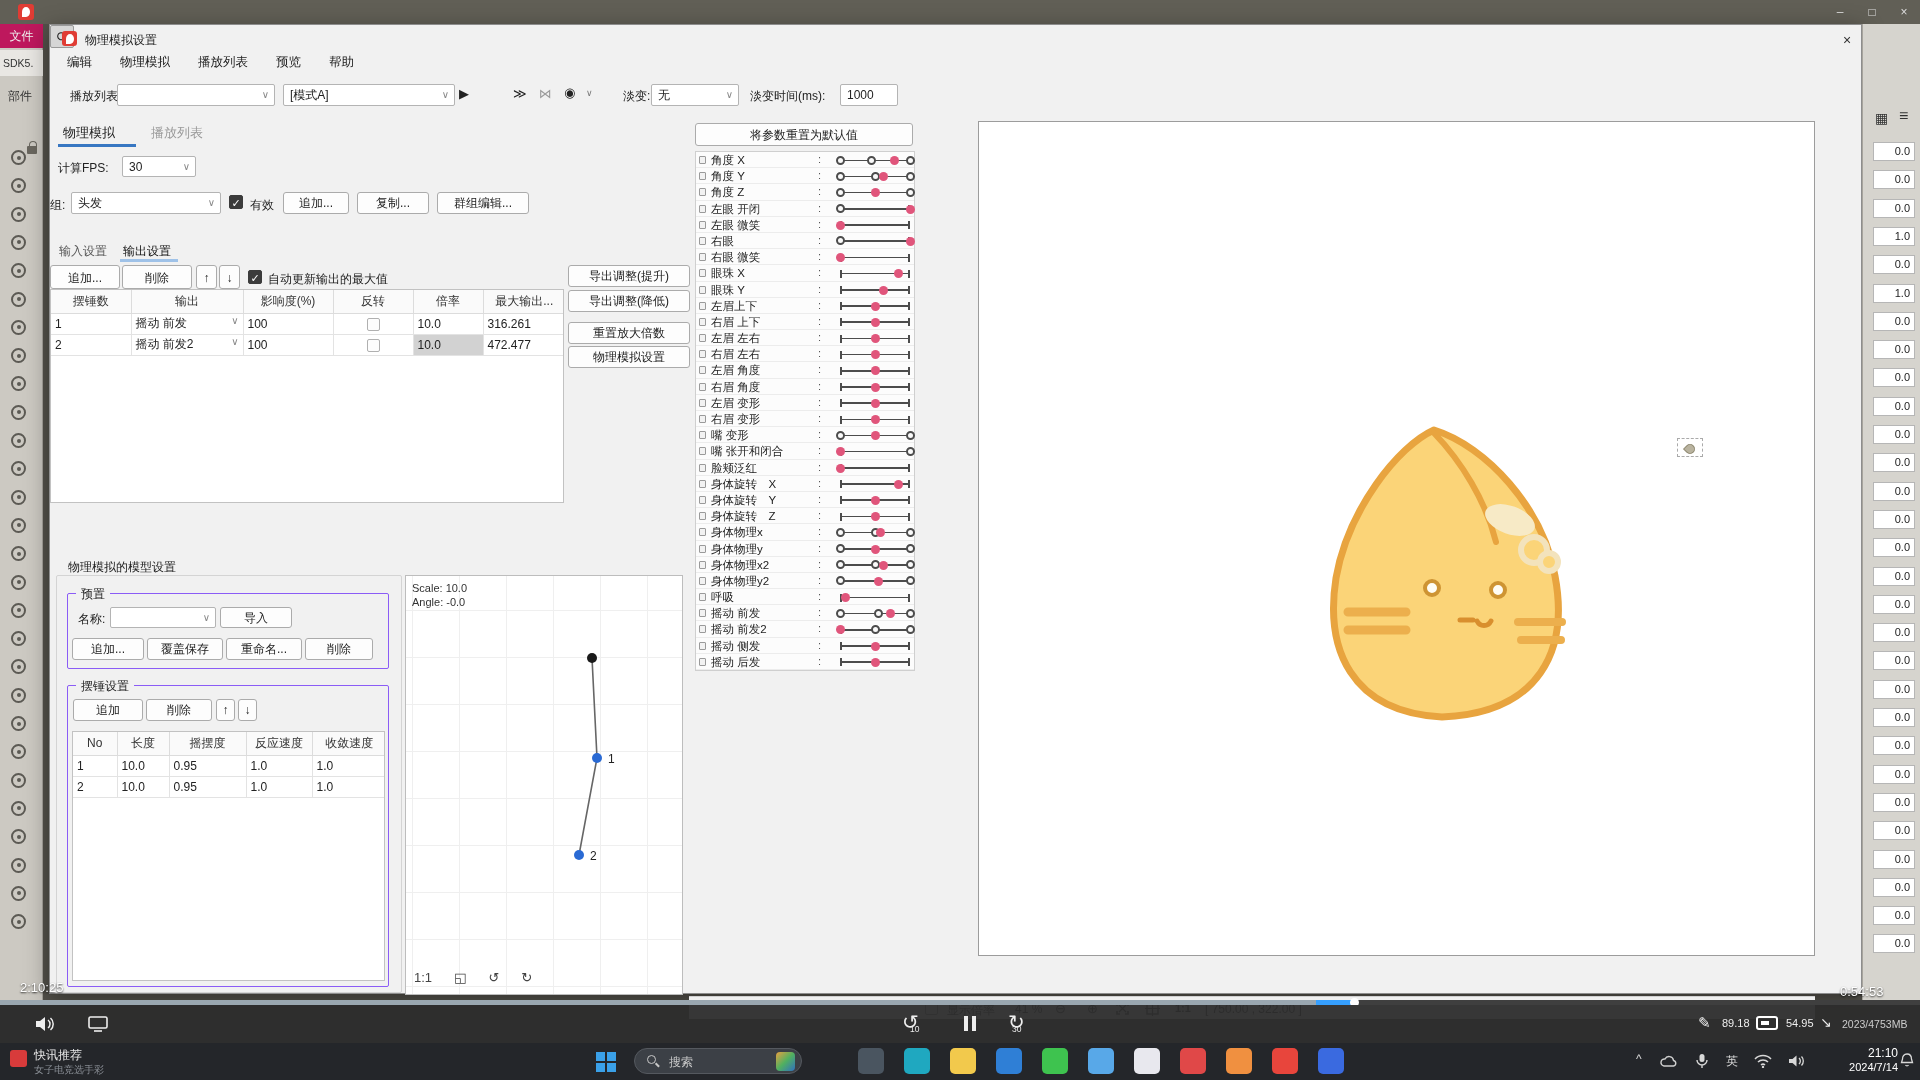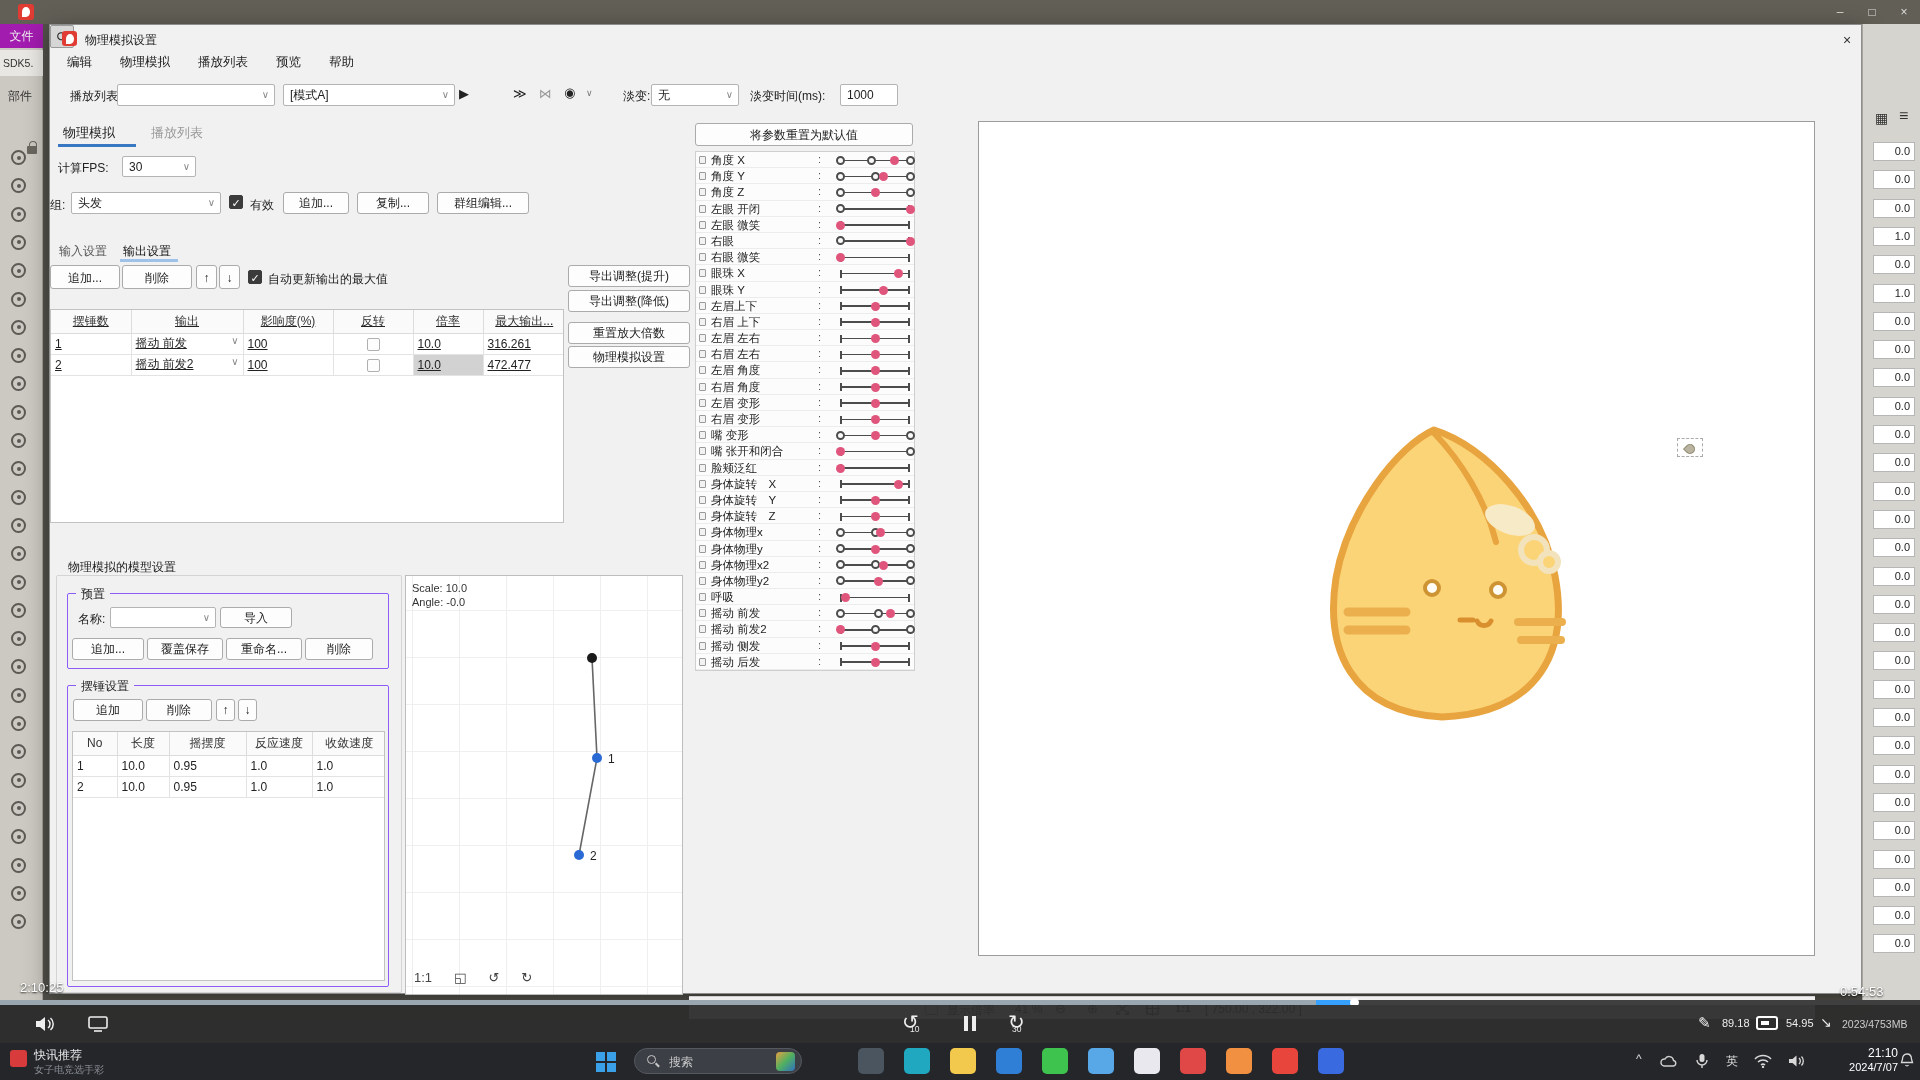--- a/index.html
+++ b/index.html
@@ -19,7 +19,7 @@
 
   
   #left-strip { left:0; top:24px; width:43px; height:980px; background:#ccc9c2; border-right:1px solid #a7a49d; }
-  #ls-file { position:absolute; left:0; top:0; width:43px; height:24px; background:#a21caf; color:#eee;
+  #ls-file { position:absolute; left:0; top:0; width:43px; height:24px; background:#be185d; color:#eee;
     text-align:center; line-height:24px; }
   #ls-sdk { position:absolute; left:0; top:26px; width:43px; height:26px; background:#e9e7e3;
     color:#333; font-size:10.5px; line-height:26px; padding-left:3px; }

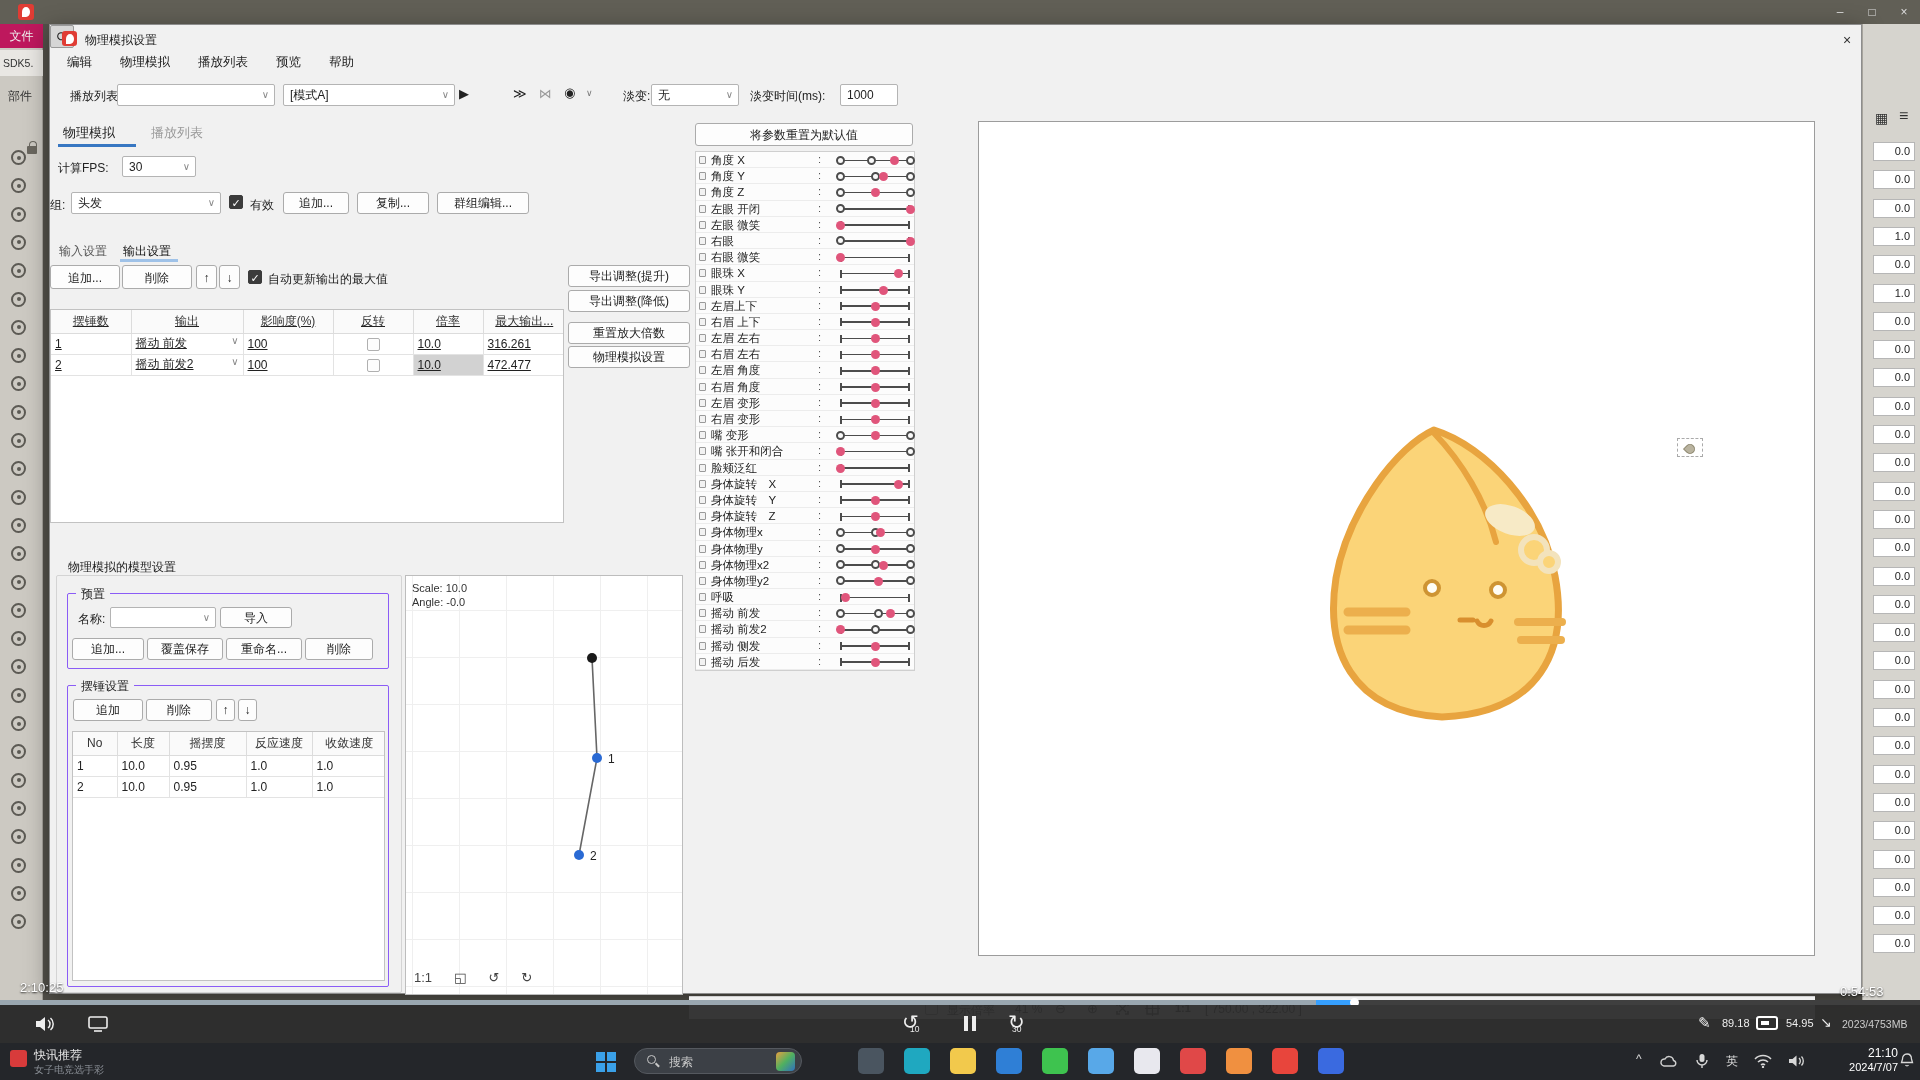--- a/index.html
+++ b/index.html
@@ -256,7 +256,7 @@
     <div class="cb checked" style="left:198px;top:245px;">✓</div>
     <div class="lbl" style="left:218px;top:246px;">自动更新输出的最大值</div>
 
-    <div class="tblwrap" style="left:0px;top:284px;width:514px;height:214px;text-decoration:underline;">
+    <div class="tblwrap" style="left:0px;top:264px;width:514px;height:214px;">
       <table id="out-table">
           <colgroup>
             <col style="width:80px">

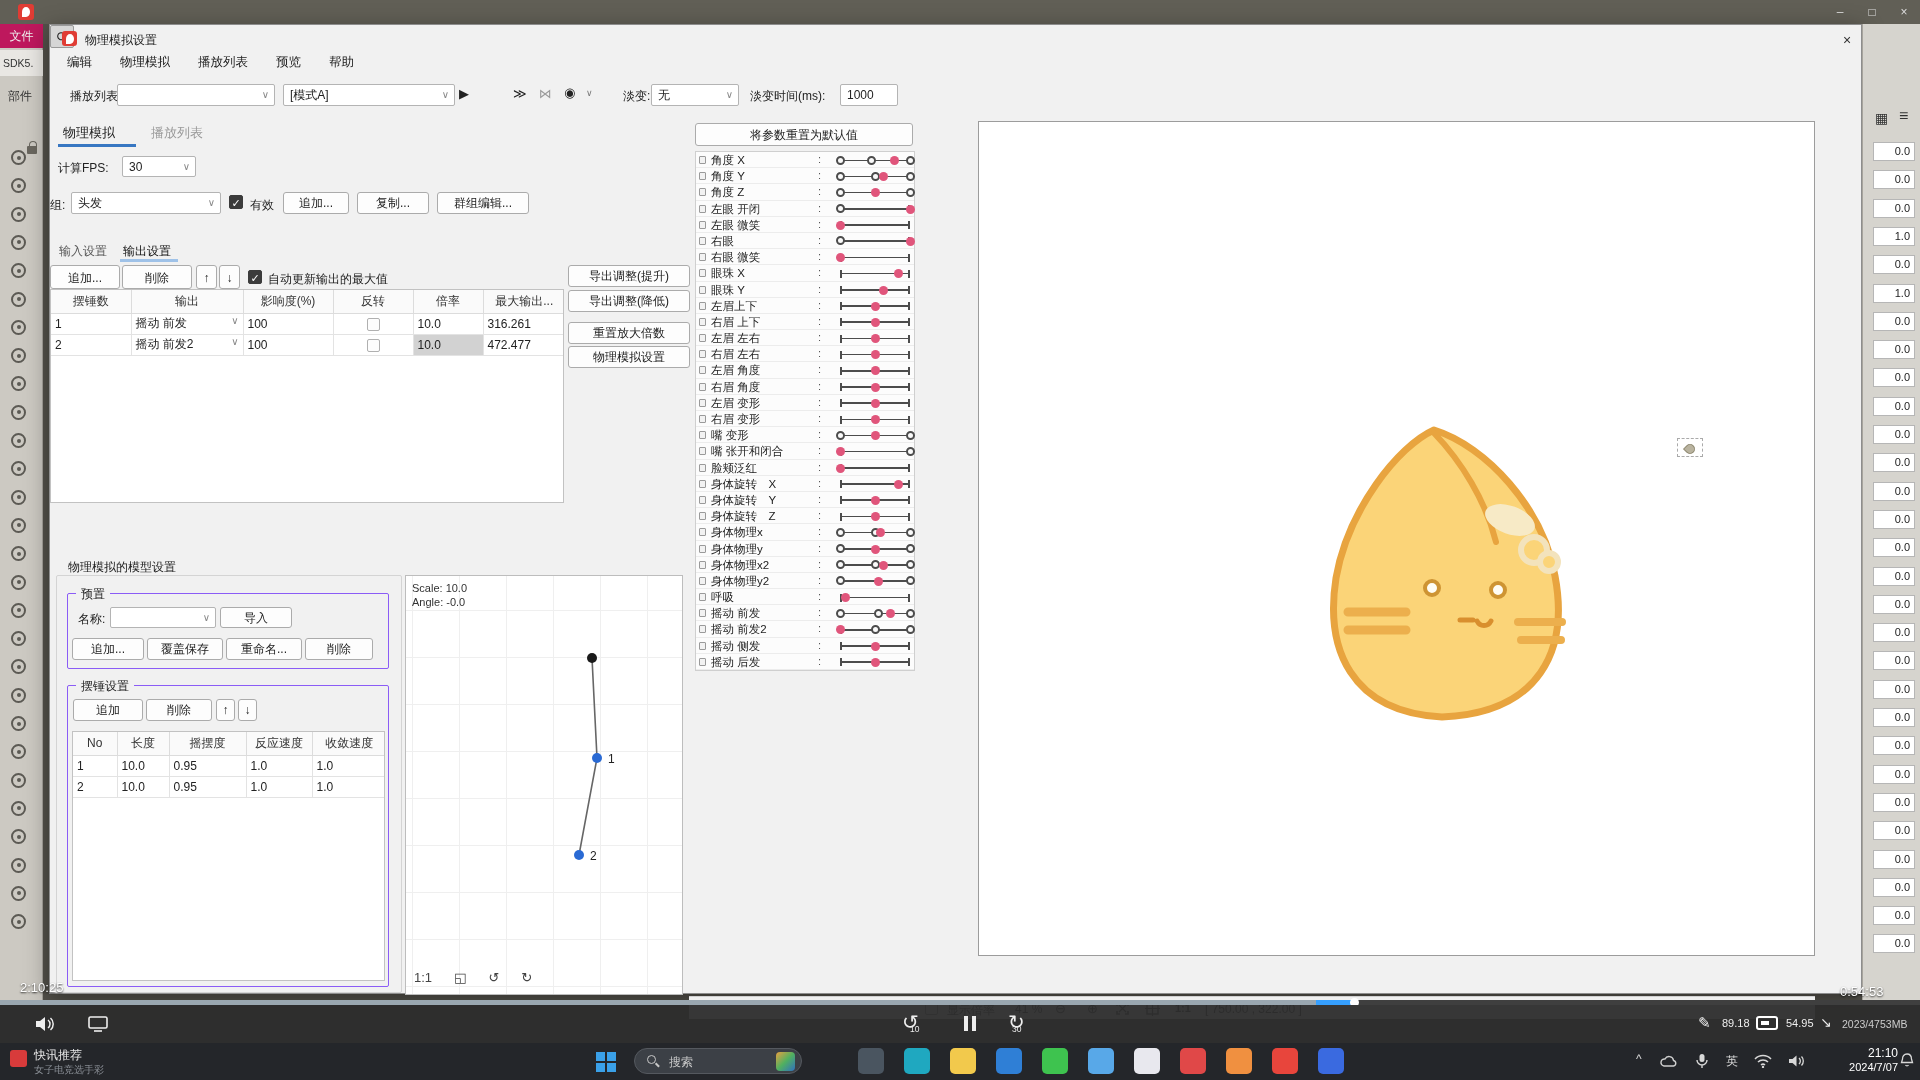--- a/index.html
+++ b/index.html
@@ -867,7 +867,7 @@
     </svg>
     <div id="clock">
       <div class="t">21:10</div>
-      <div class="d">2024/7/07</div>
+      <div class="d">2024/7/14</div>
     </div>
     <svg width="14" height="15" style="position:absolute;left:1900px;top:10px;">
       <path d="M7,1 c3,0 4.5,2.2 4.5,5.2 l1,3.3 h-11 l1,-3.3 c0,-3 1.5,-5.2 4.5,-5.2 z" fill="none" stroke="#d8d8d8" stroke-width="1.3"></path>

